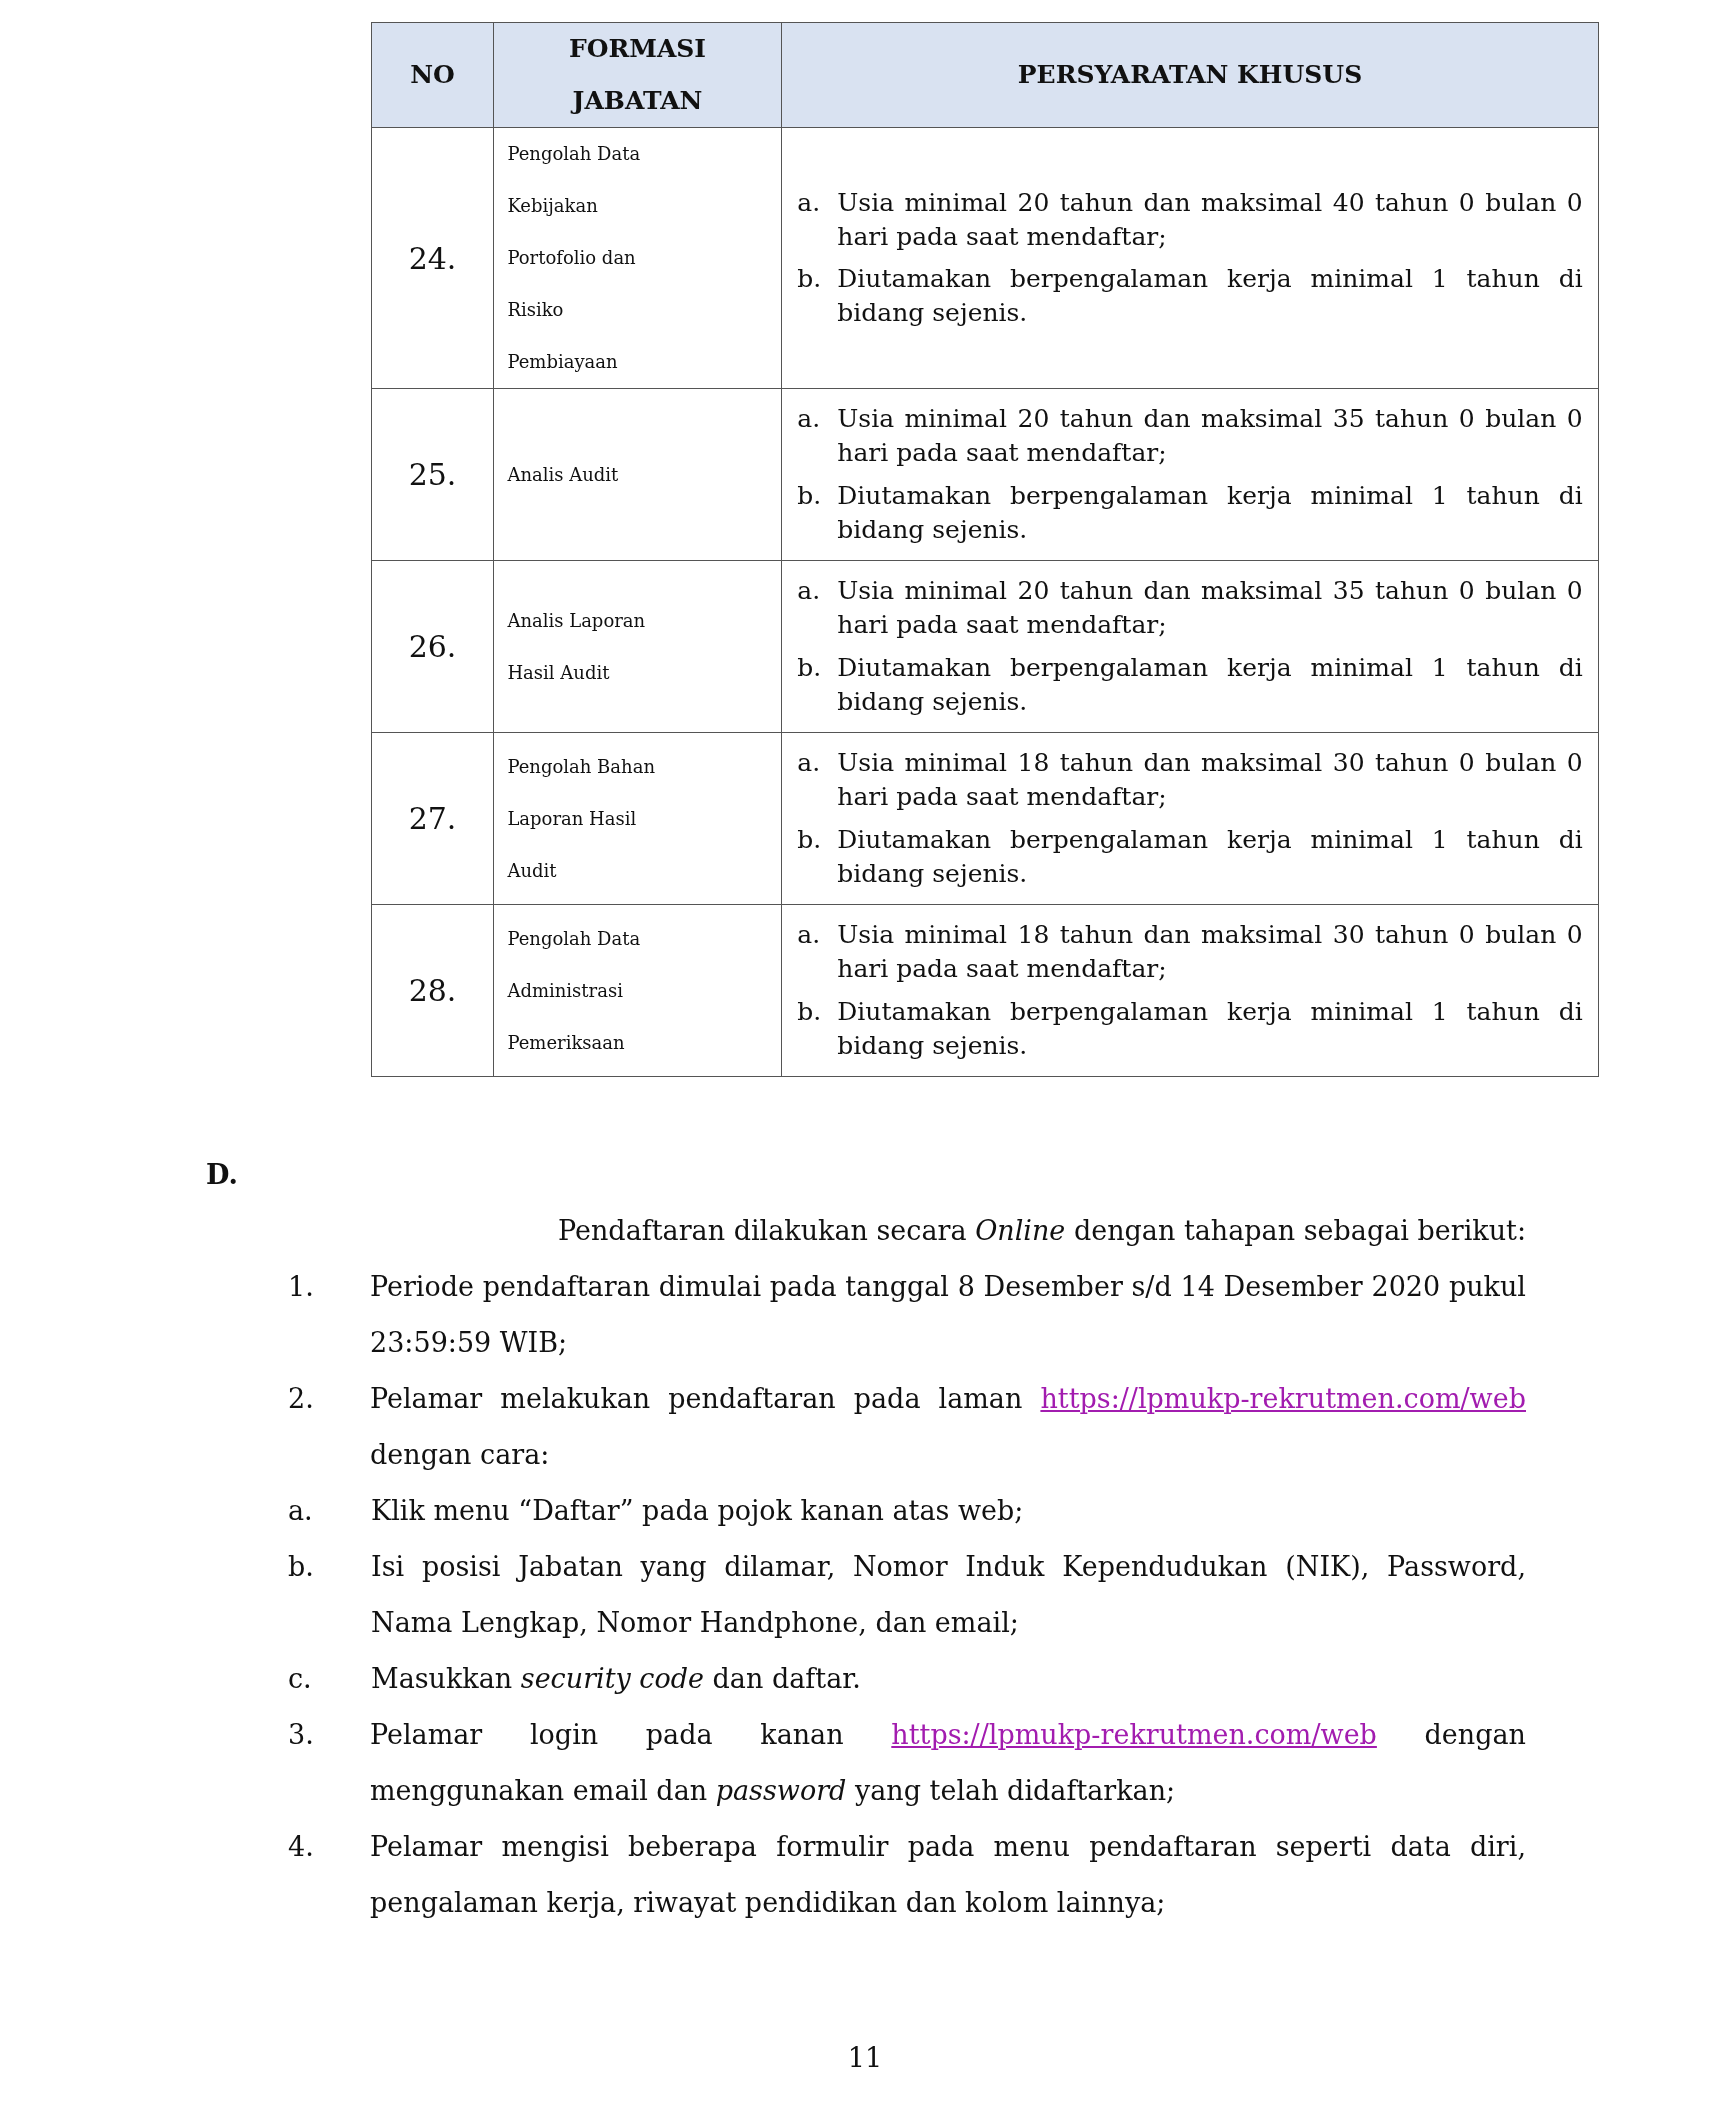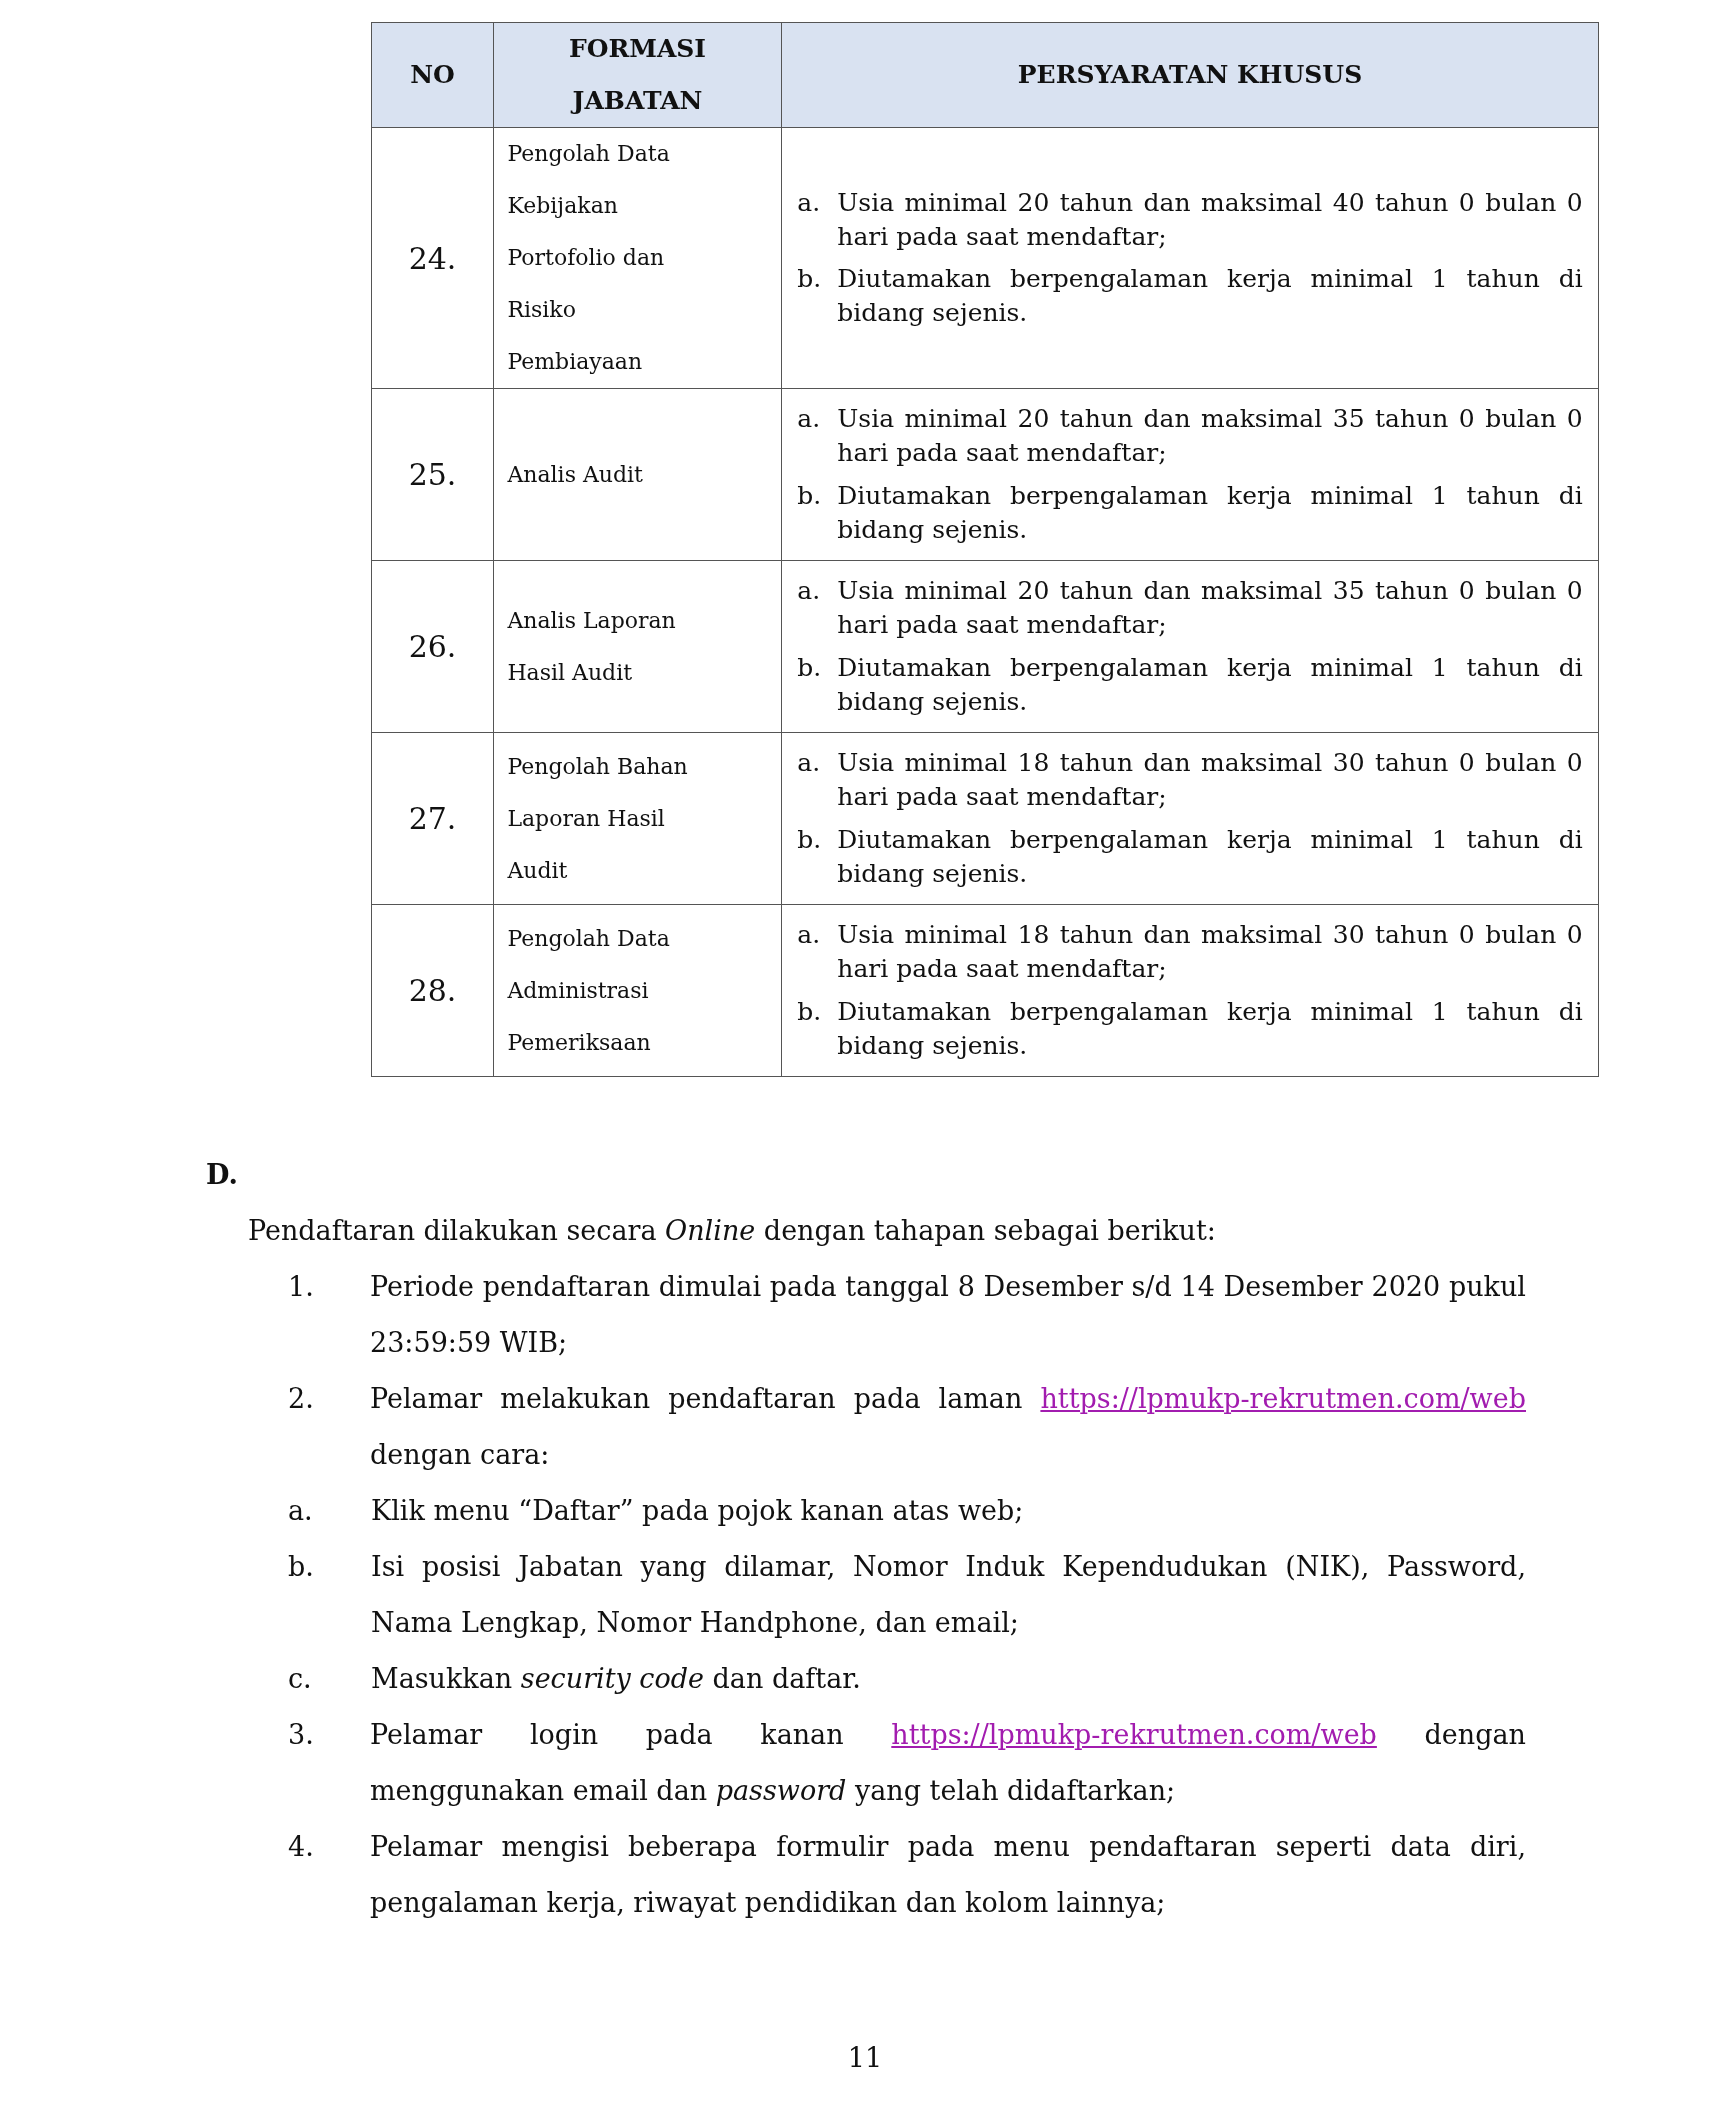--- a/index.html
+++ b/index.html
@@ -11,7 +11,7 @@
   .col-pos { width: 288px; }
   .col-req { width: auto; }
   td.no { text-align: center; font-size: 30px; }
-  td.pos { font-size: 22px; line-height: 52px; padding-left: 13.4px; padding-right: 4px; }
+  td.pos { font-size: 18px; line-height: 52px; padding-left: 13.4px; padding-right: 4px; }
   td.req { padding: 9.6px 15.3px 9.6px 15.3px; font-size: 25px; line-height: 34px; }
   .req-list { margin: 0; padding: 0; list-style: none; }
   .req-list li { display: flex; margin: 0 0 8.6px 0; }

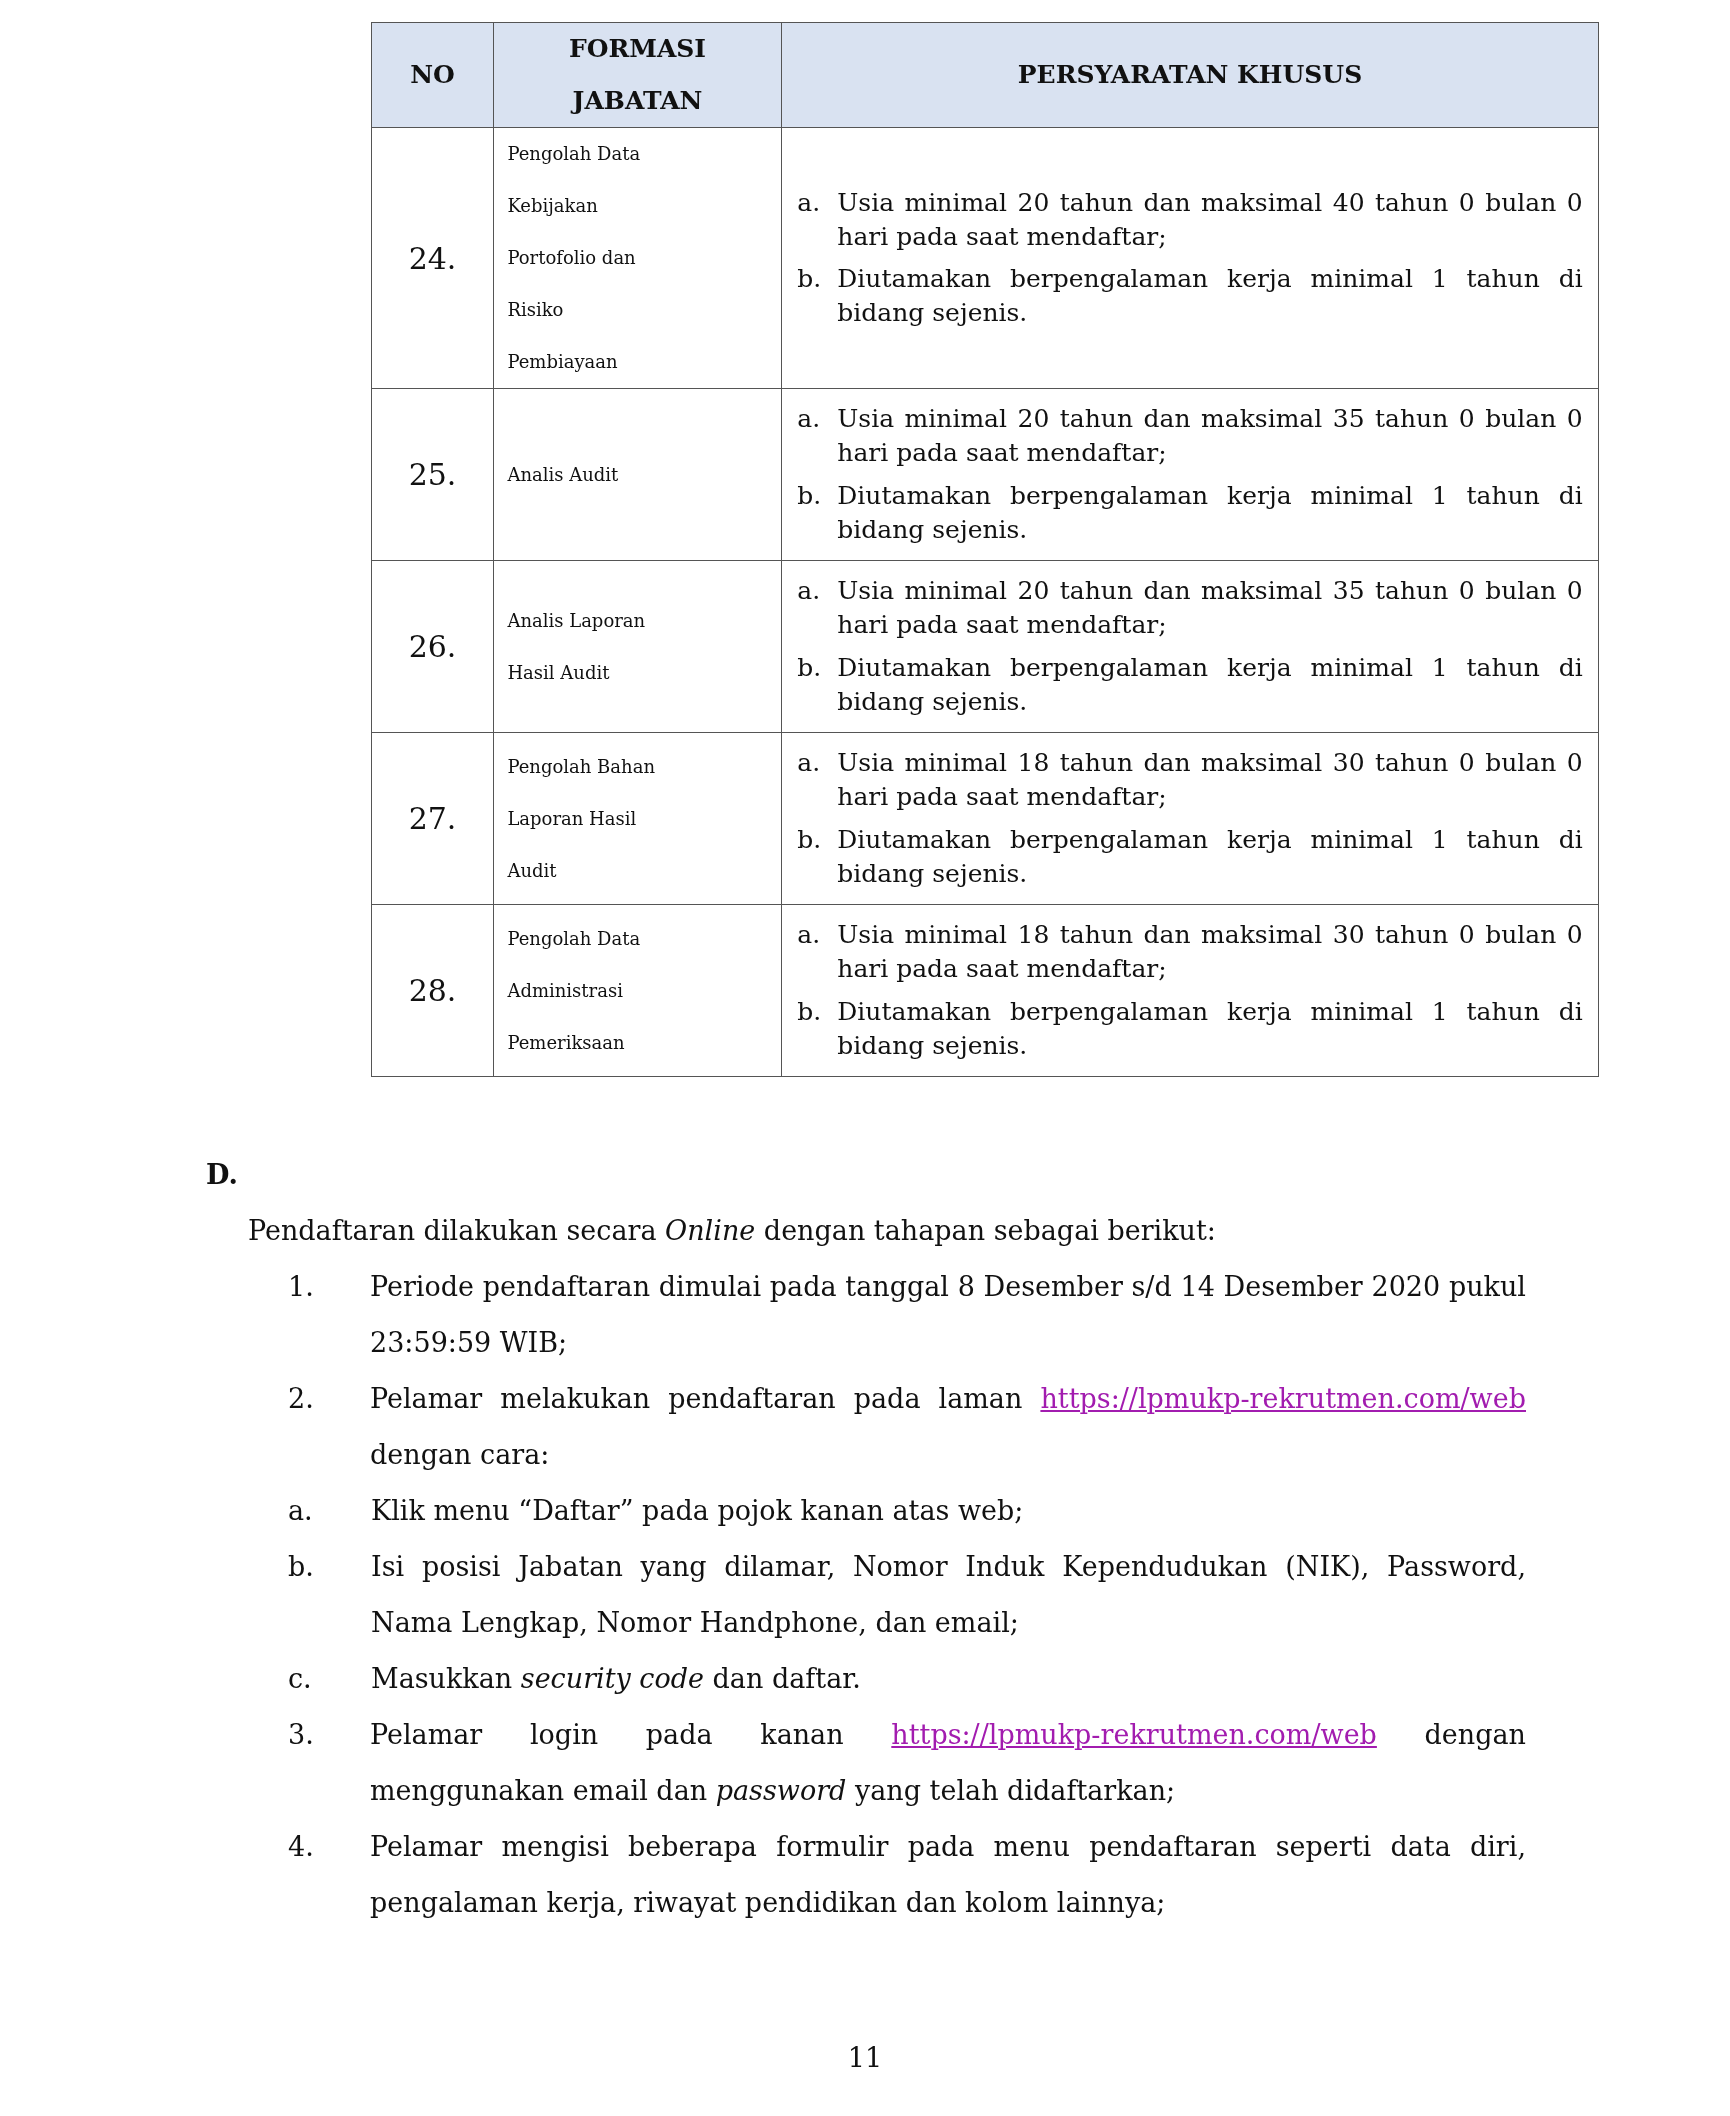--- a/index.html
+++ b/index.html
@@ -24,7 +24,7 @@
   .section { position: absolute; left: 206px; top: 1147px; width: 1320px; font-size: 27px; line-height: 56px; }
   .sec-head { display: flex; font-weight: bold; font-size: 27px; line-height: 56px; }
   .sec-letter { width: 82px; flex: none; }
-  .intro { margin-left: 42px; }
+  .intro { margin-left: 102px; text-align: right; }
   .steps { margin: 0 0 0 82px; padding: 0; list-style: none; }
   .steps > li { display: flex; }
   .steps .num { width: 82px; flex: none; }

